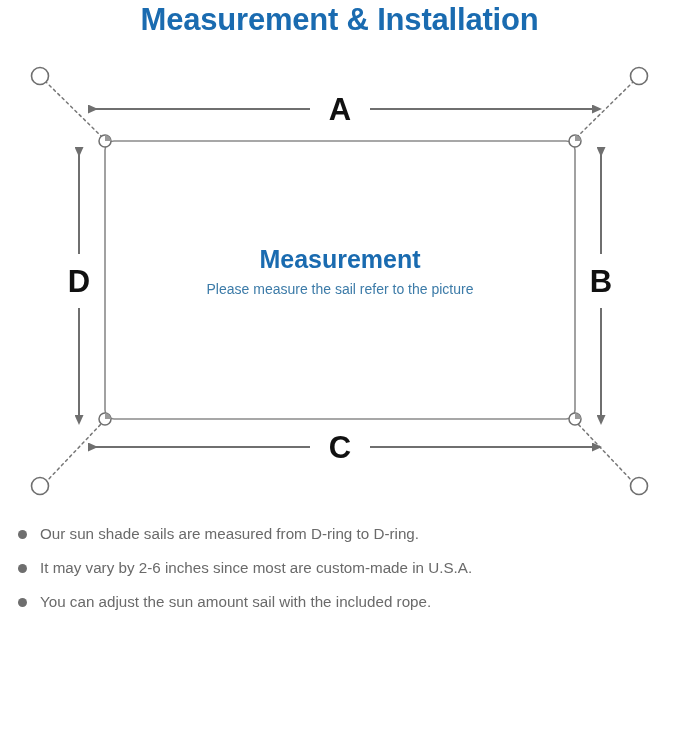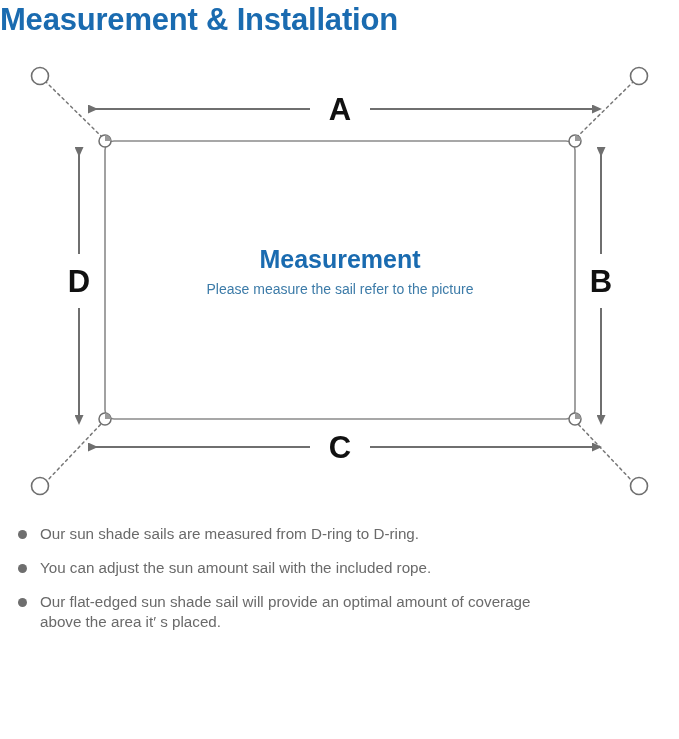--- a/index.html
+++ b/index.html
@@ -32,7 +32,7 @@
     width: 679px;
     height: 44px;
     line-height: 40px;
-    text-align: left;
+    text-align: center;
     font-size: 31px;
     font-weight: bold;
     color: #1a6bb0;

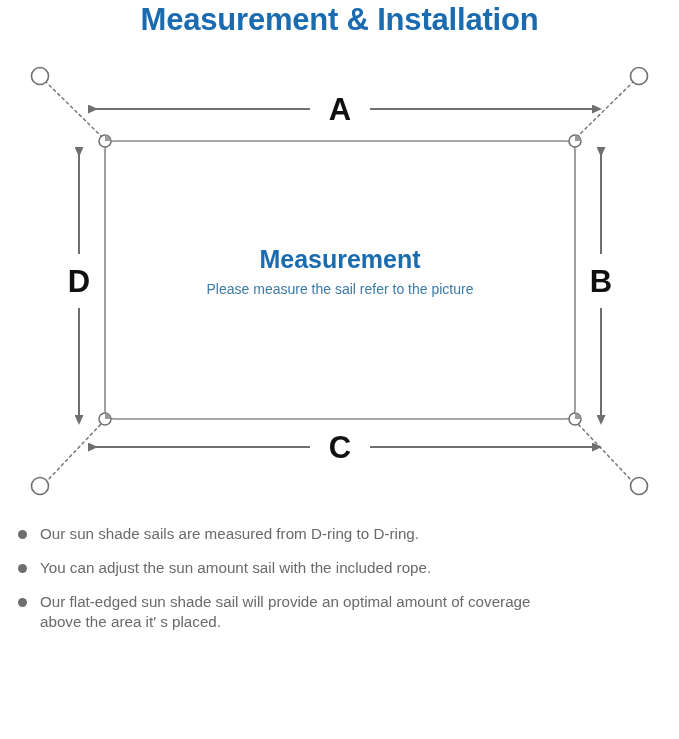--- a/index.html
+++ b/index.html
@@ -192,6 +192,10 @@
       <span class="note-text">Our sun shade sails are measured from D-ring to D-ring.</span>
     </div>
 
+    <div class="note-item">
+      <span class="note-bullet"></span>
+      <span class="note-text">It may vary by 2-6 inches since most are custom-made in U.S.A.</span>
+    </div>
 
 
     <div class="note-item">

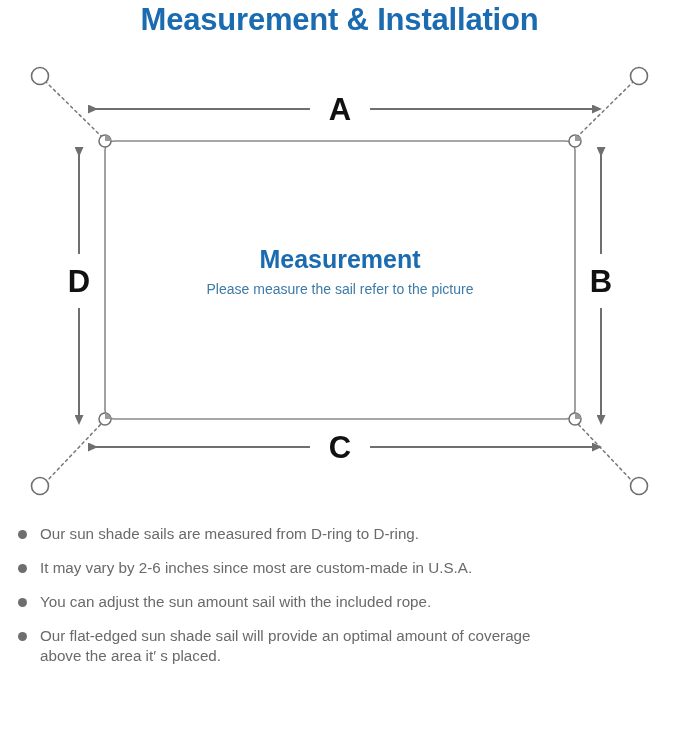--- a/index.html
+++ b/index.html
@@ -203,10 +203,6 @@
       <span class="note-text">You can adjust the sun amount sail with the included rope.</span>
     </div>
 
-    <div class="note-item">
-      <span class="note-bullet"></span>
-      <span class="note-text">Our flat-edged sun shade sail will provide an optimal amount of coverage above the area it′ s placed.</span>
-    </div>
 
   </div>
 

